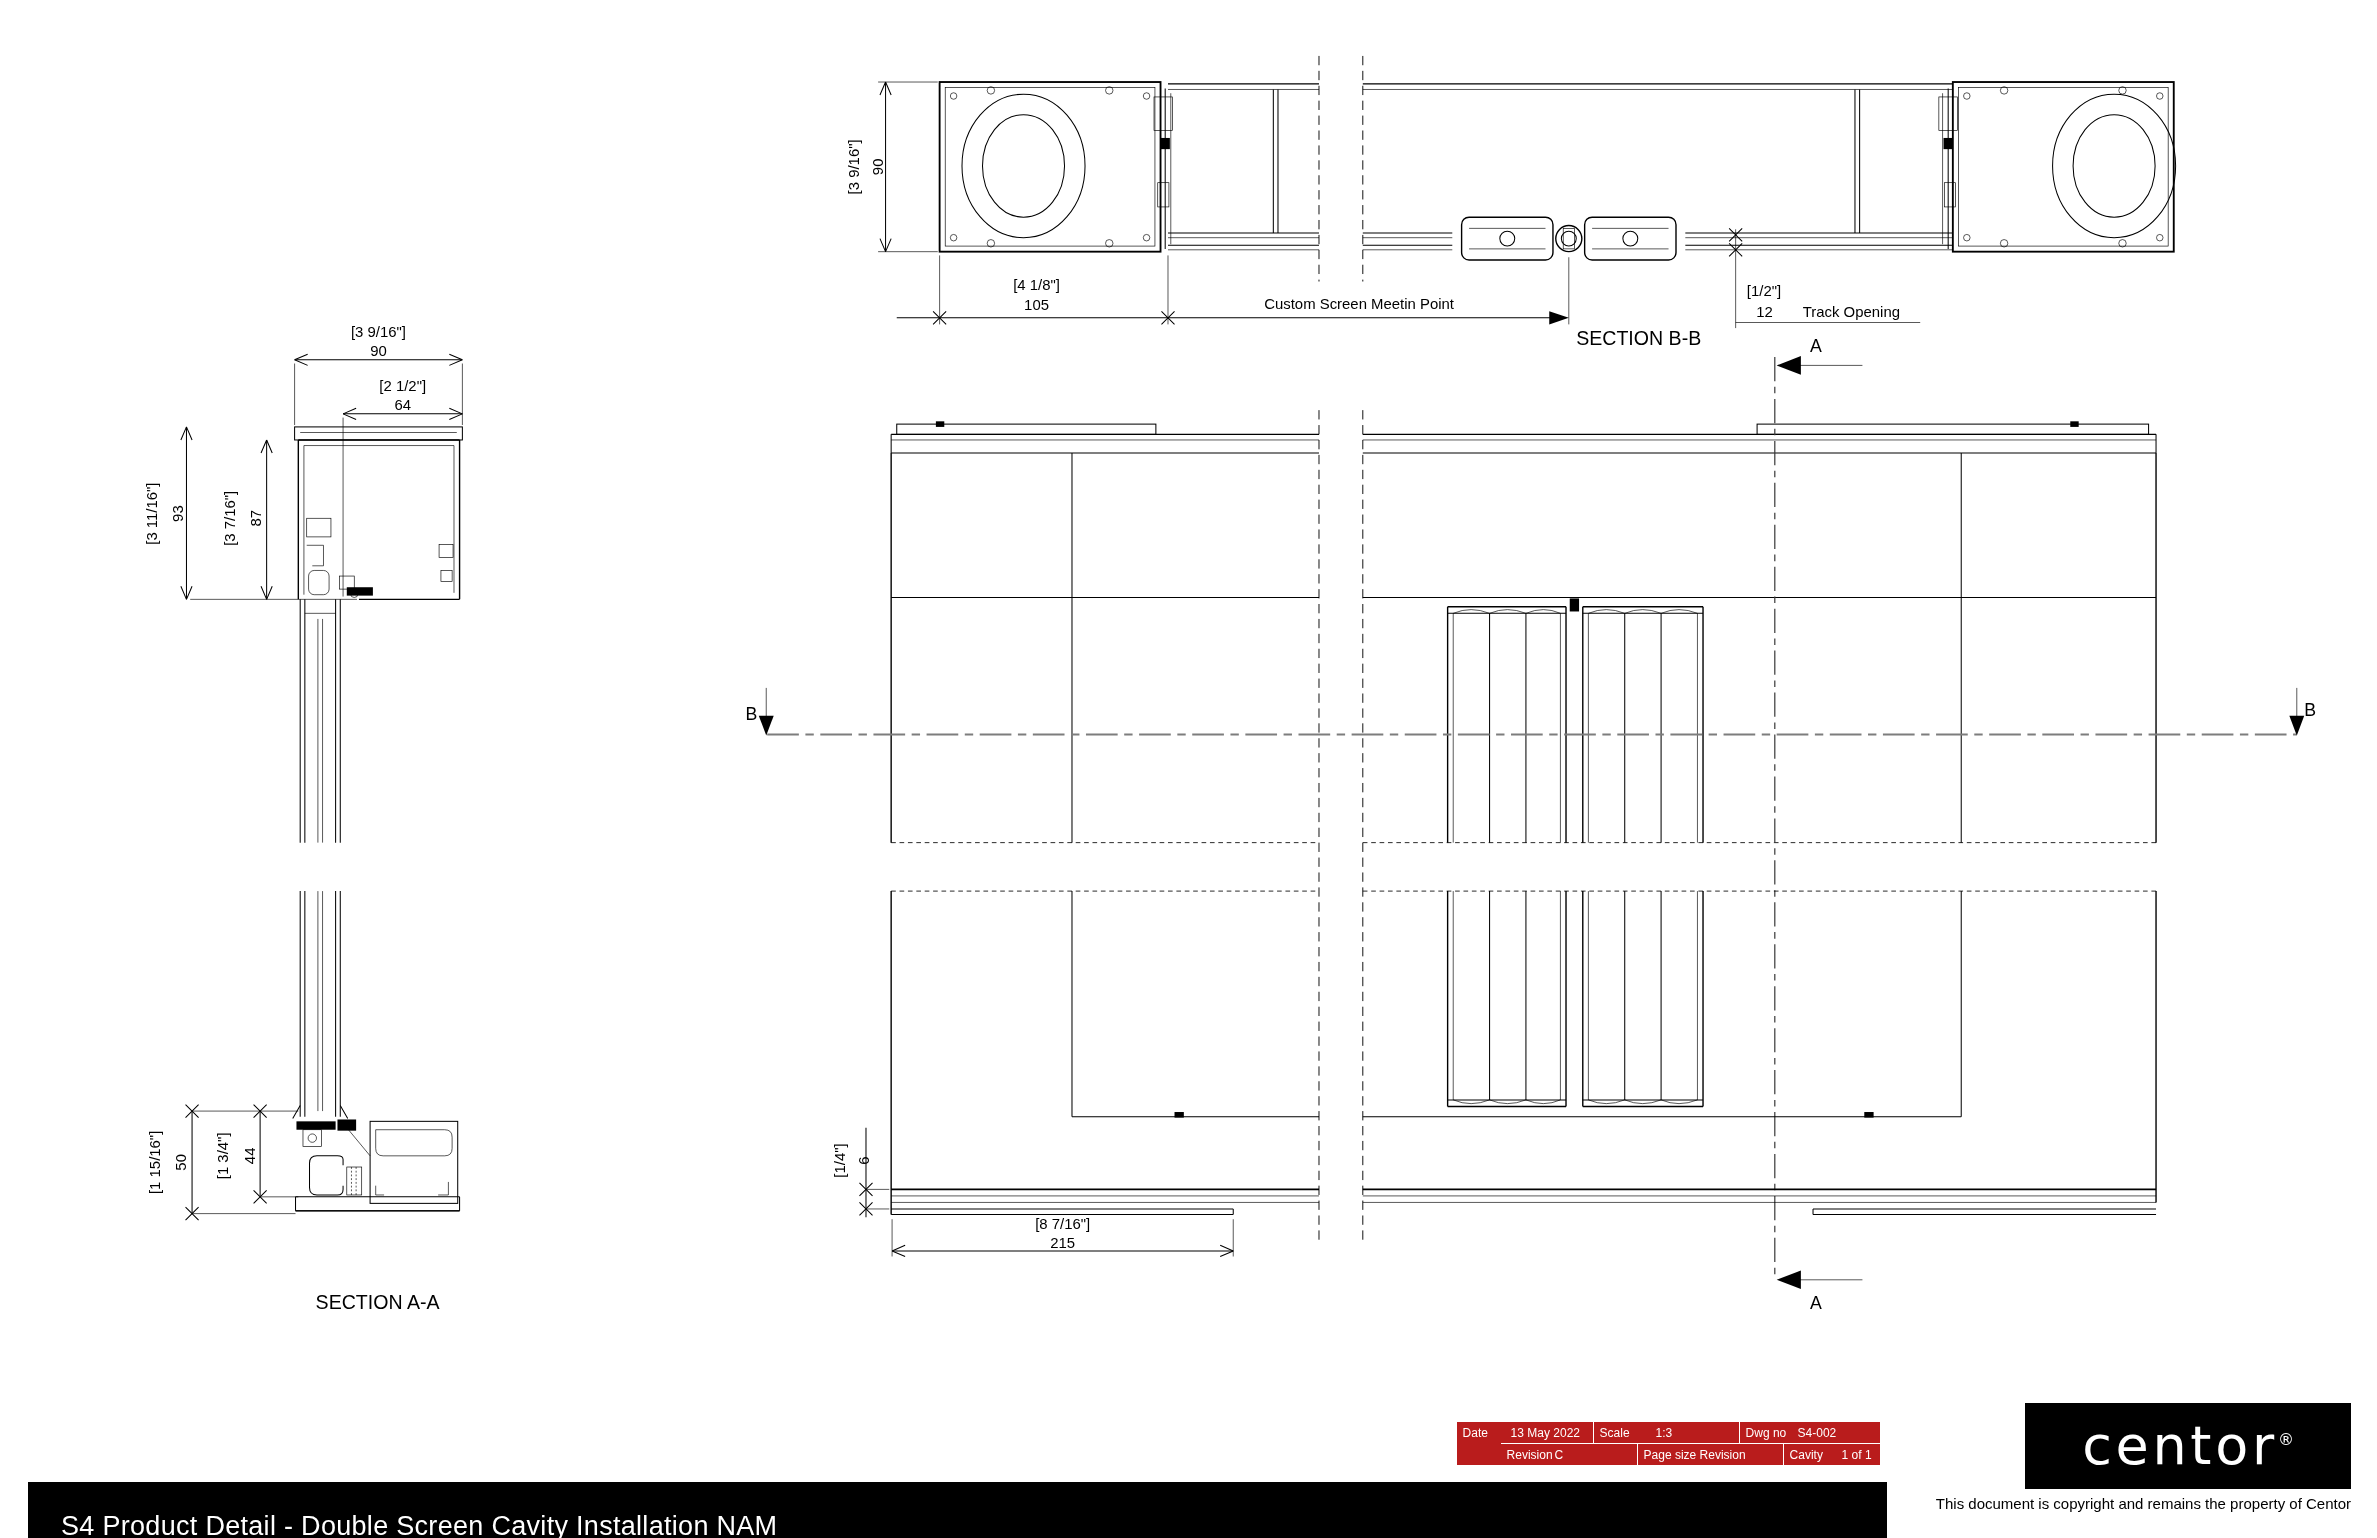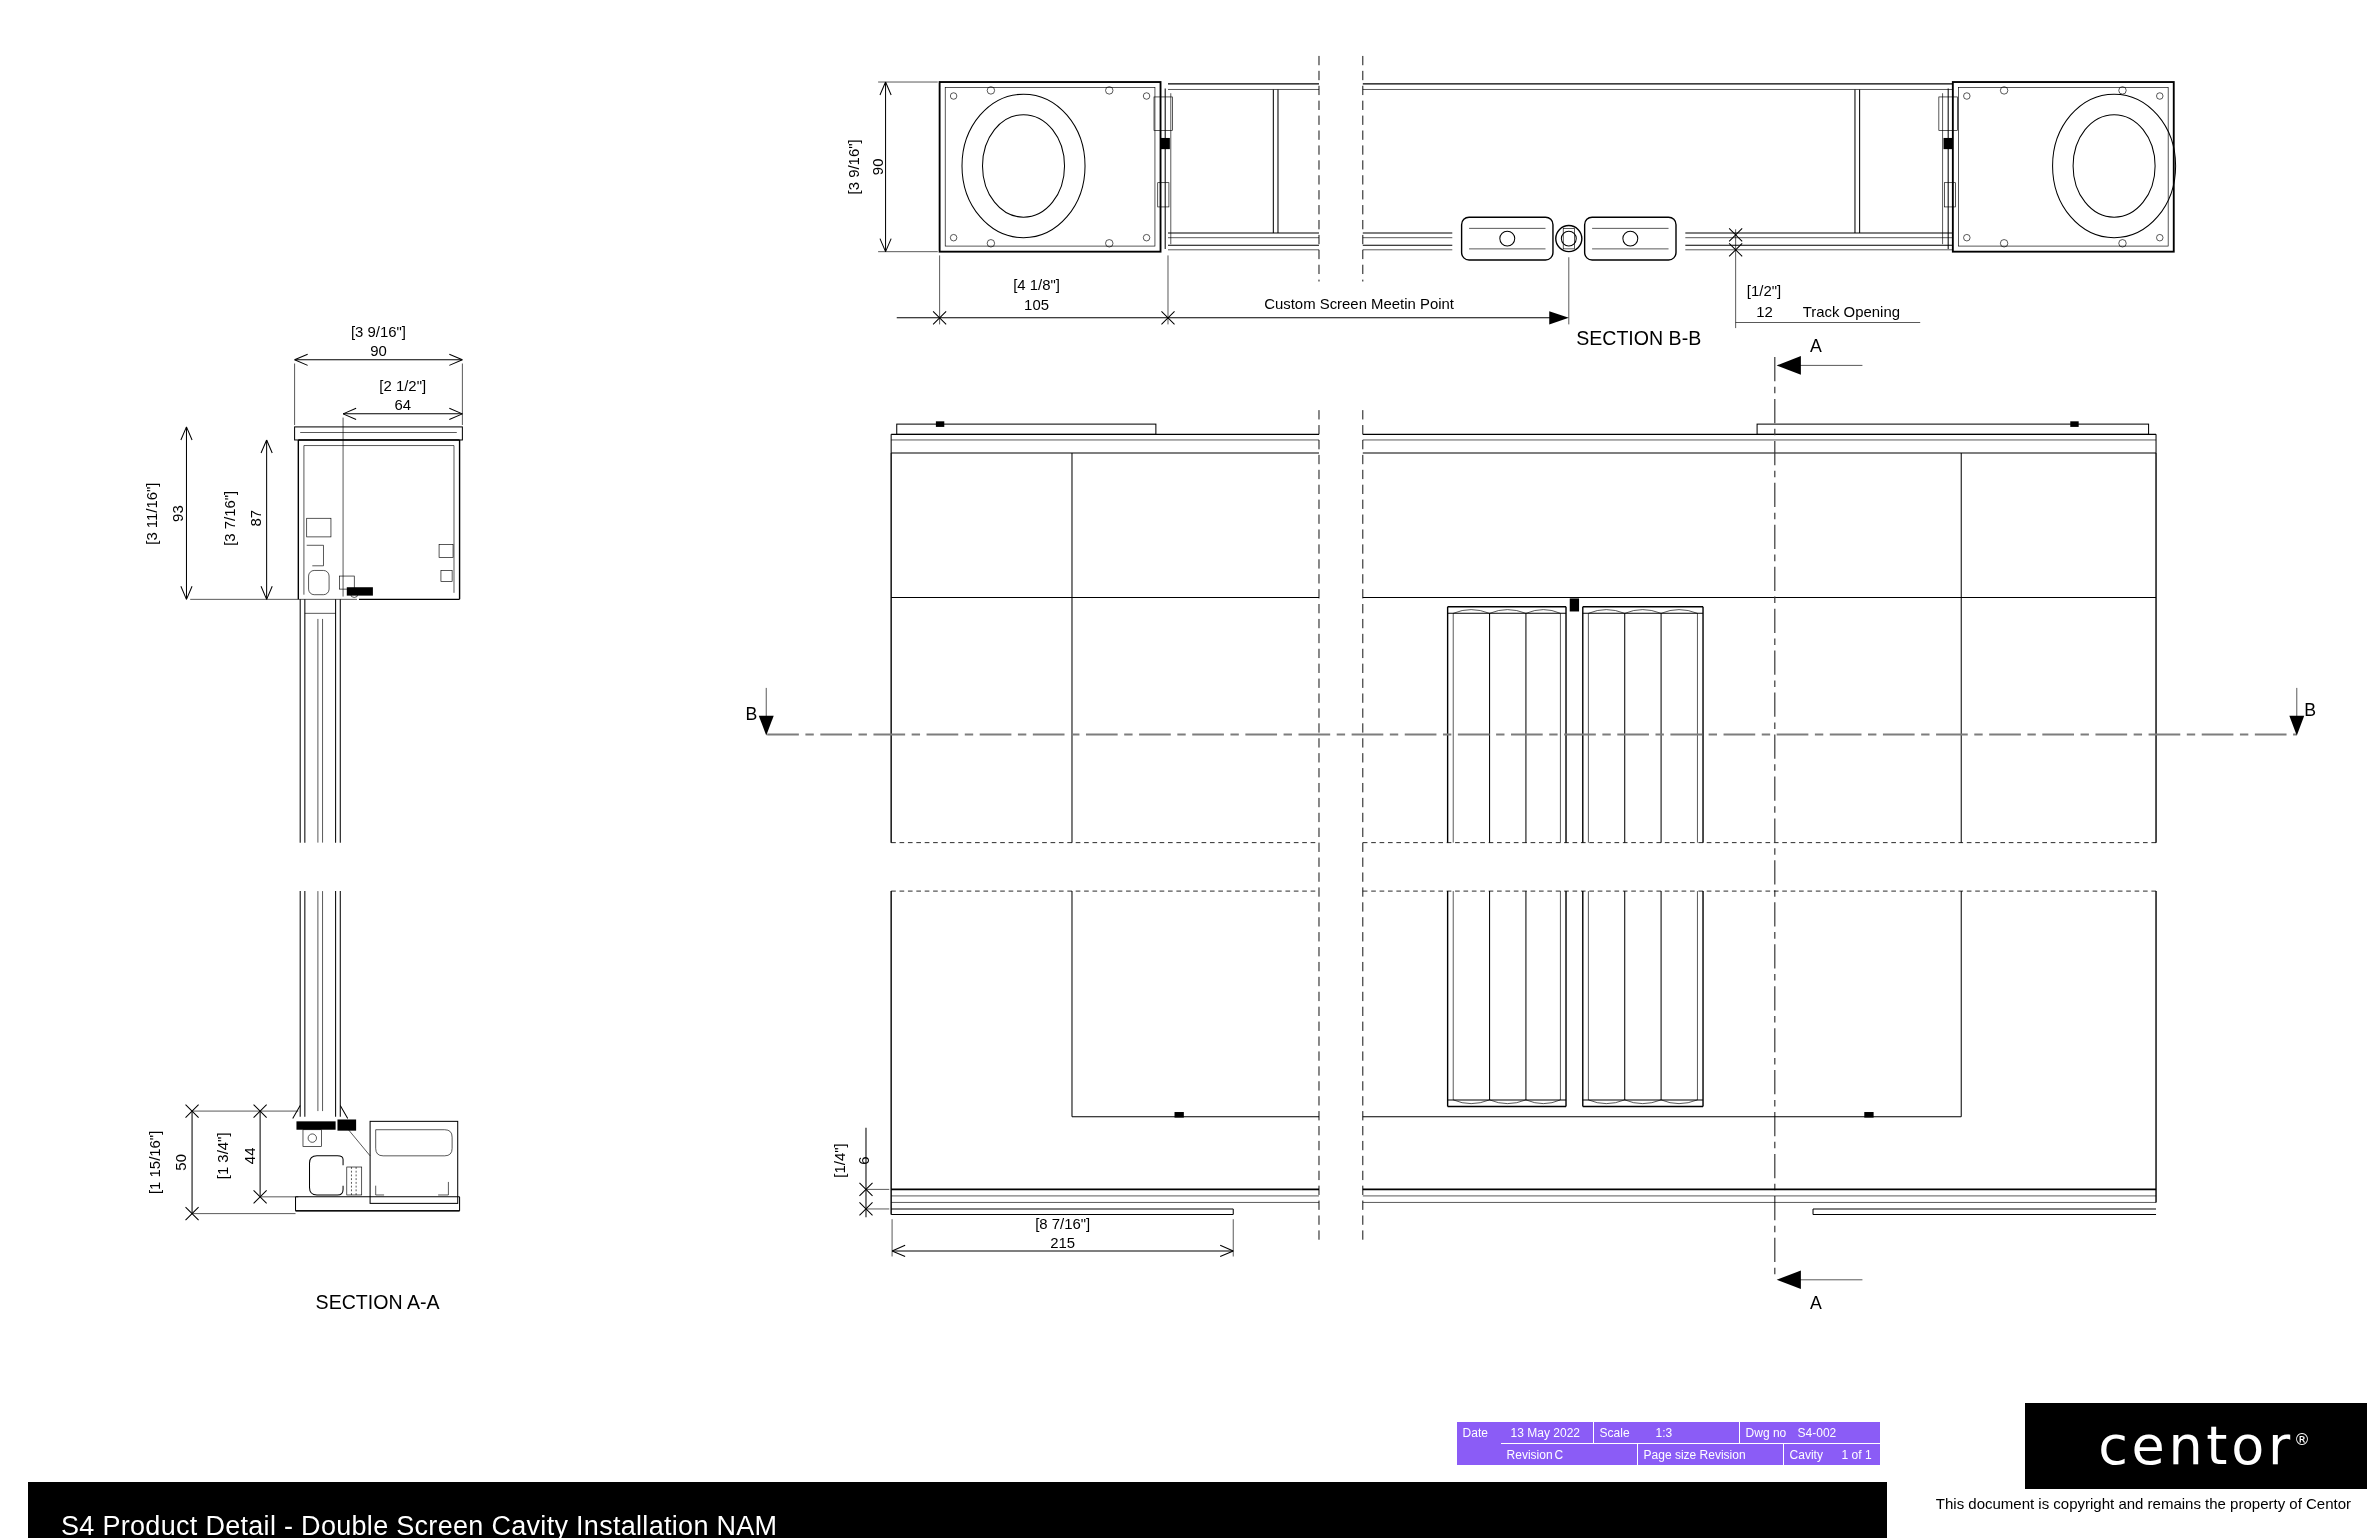--- a/index.html
+++ b/index.html
@@ -25,7 +25,7 @@
             display:flex;align-items:center;}
   .titlebar .ttl{color:#fff;font-size:27px;margin-left:33px;letter-spacing:0.3px;}
   .tblock{position:absolute;left:1456px;top:1421px;width:425px;height:45px;
-          border:1.9px solid #fff;background:#8b5cf6;box-sizing:border-box;display:flex;flex-direction:column;}
+          border:1.9px solid #fff;background:#b91c1c;box-sizing:border-box;display:flex;flex-direction:column;}
   .trow{display:flex;flex:1;}
   .trow + .trow{border-top:1.9px solid #fff;margin-left:44px;}
   .tcell{display:flex;align-items:center;color:#fff;font-size:12px;box-sizing:border-box;padding-left:5.6px;}

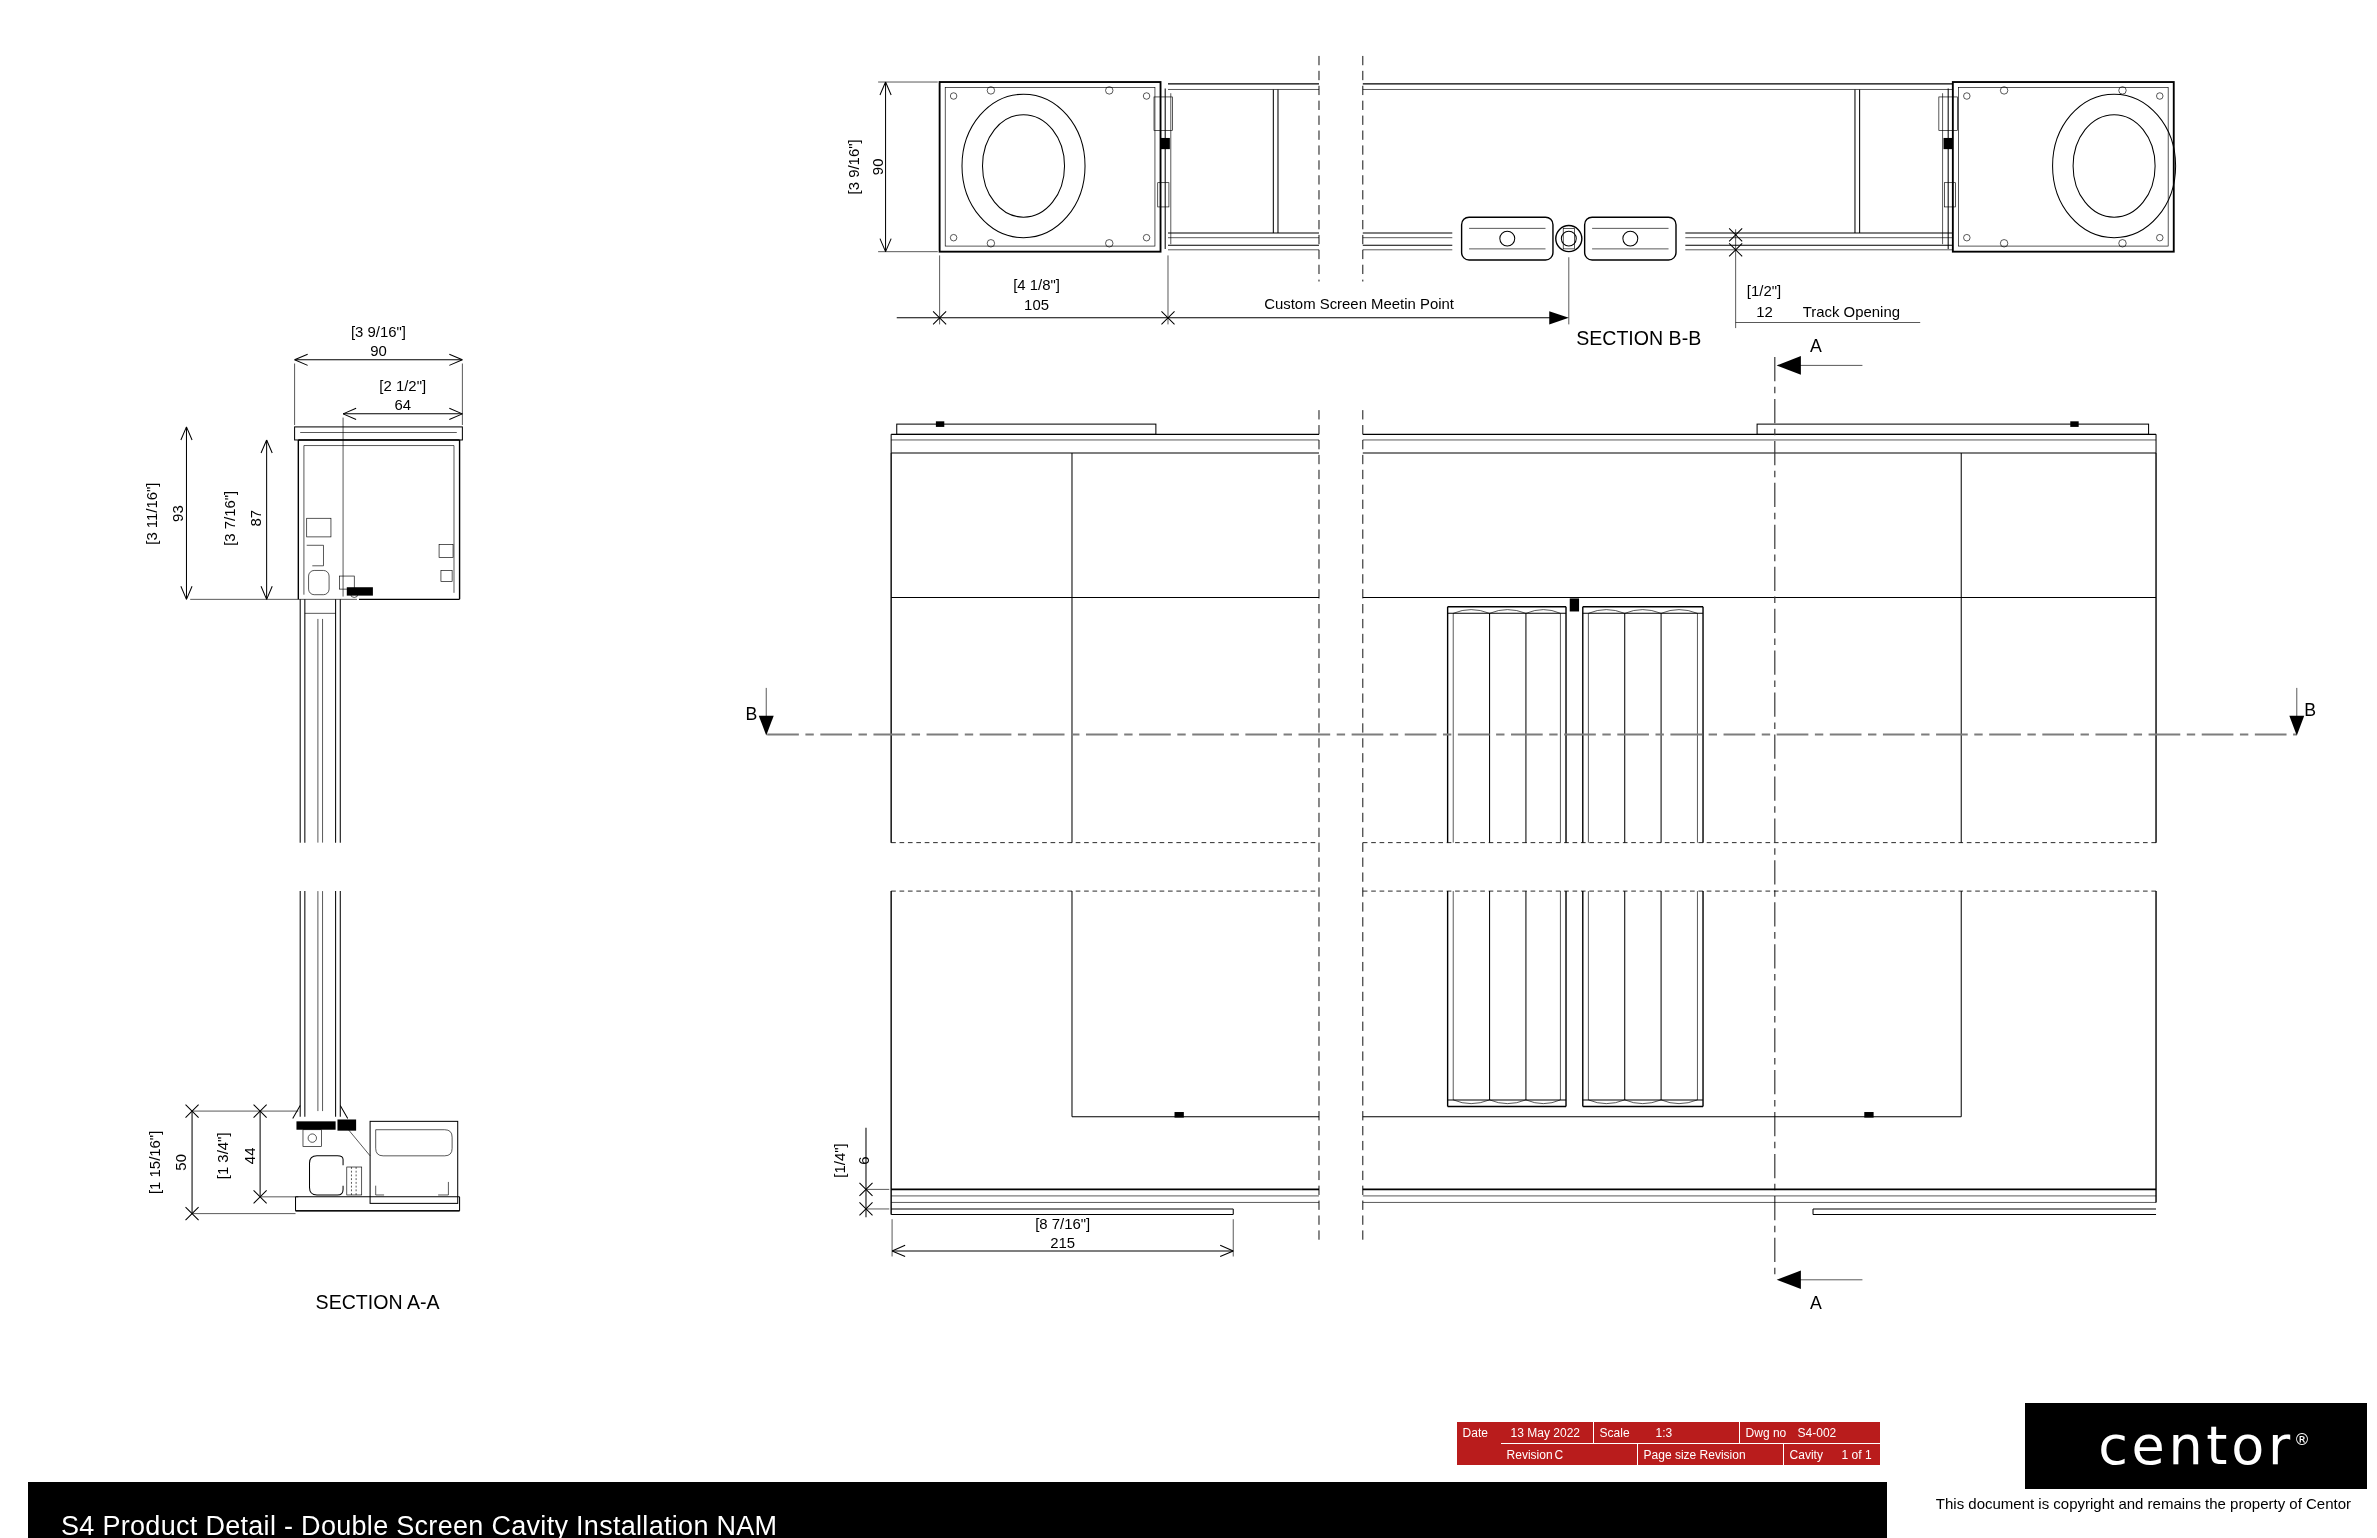--- a/index.html
+++ b/index.html
@@ -33,7 +33,7 @@
   .c1{width:136px;} .c2{width:146px;border-left:1.9px solid #fff;} .c3{flex:1;border-left:1.9px solid #fff;}
   .c1 .lab{width:48px;} .c2 .lab{width:56px;} .c3 .lab{width:52px;}
   .logobox{position:absolute;left:2025px;top:1403px;width:326px;height:86px;background:#000;
-           display:flex;align-items:center;justify-content:center;padding-left:16px;}
+           display:flex;align-items:center;justify-content:center;}
   .logobox .logo{color:#fff;font-size:54px;font-family:"DejaVu Sans",sans-serif;
                  letter-spacing:3.7px;font-weight:500;line-height:1;}
   .logobox .reg{color:#fff;font-size:16px;vertical-align:18.6px;letter-spacing:0;}

